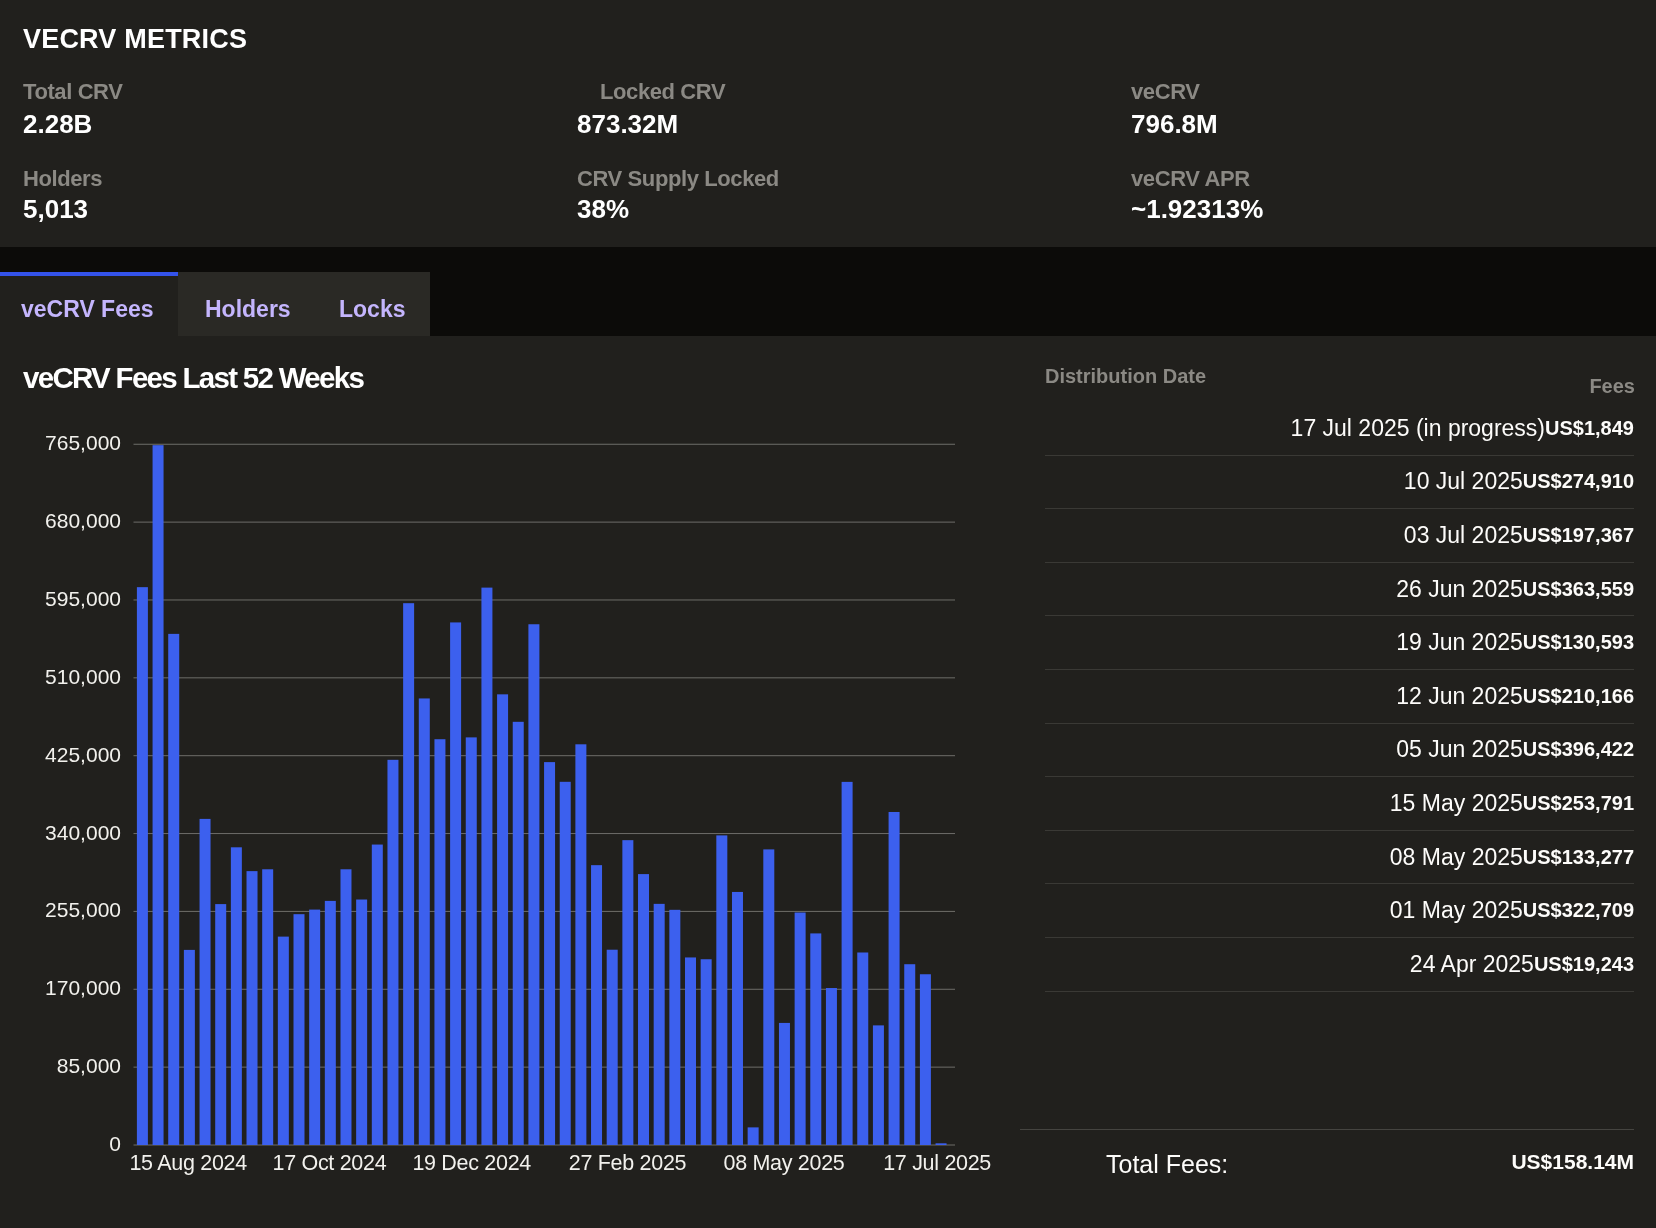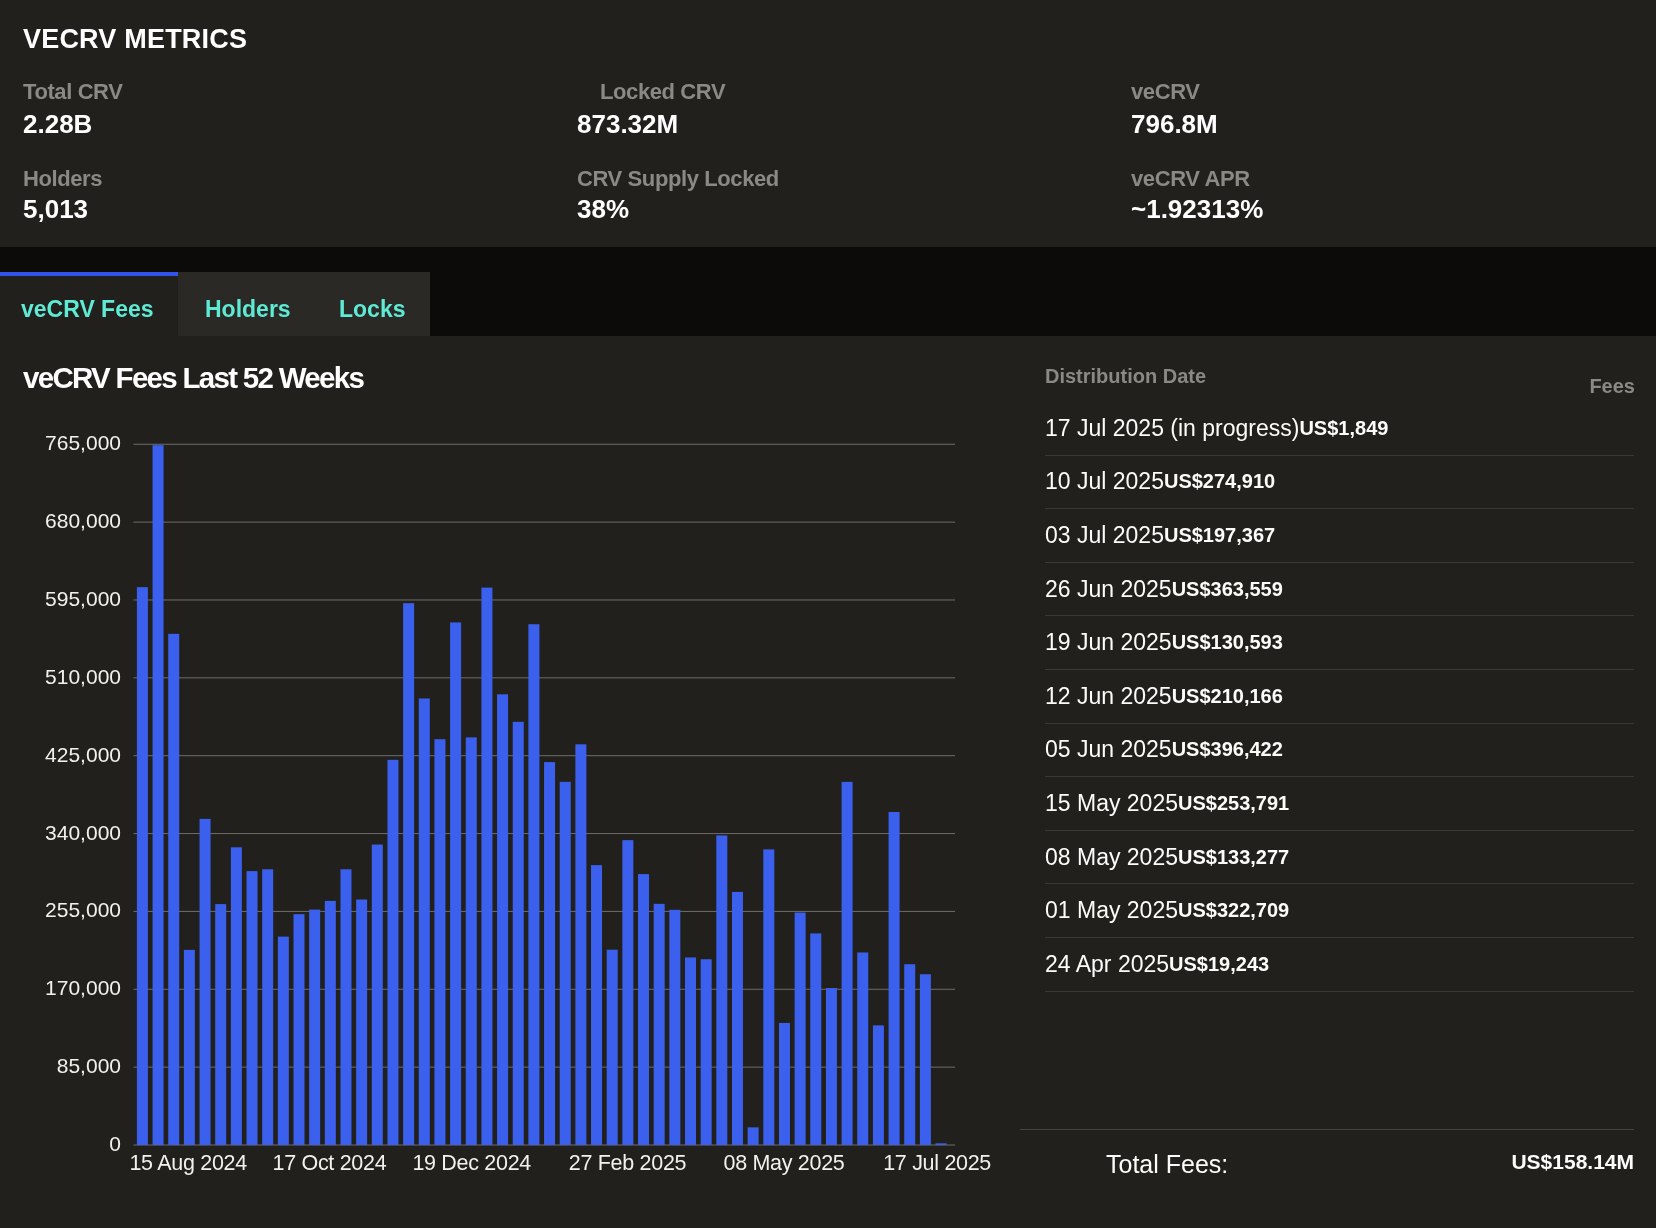--- a/index.html
+++ b/index.html
@@ -15,7 +15,7 @@
 .tab-active { left:0; top:272px; width:178px; height:64px; background:#21201d;
   border-top:4px solid #3453eb; }
 .tab-box { left:178px; top:272px; width:252px; height:64px; background:#2a2925; }
-.tabtxt { font-size:23px; font-weight:bold; color:#5eead4; }
+.tabtxt { font-size:23px; font-weight:bold; color:#c4b5fd; }
 
 .ctitle { left:23px; top:361px; font-size:29.5px; font-weight:bold; color:#fff; letter-spacing:-1.7px; }
 

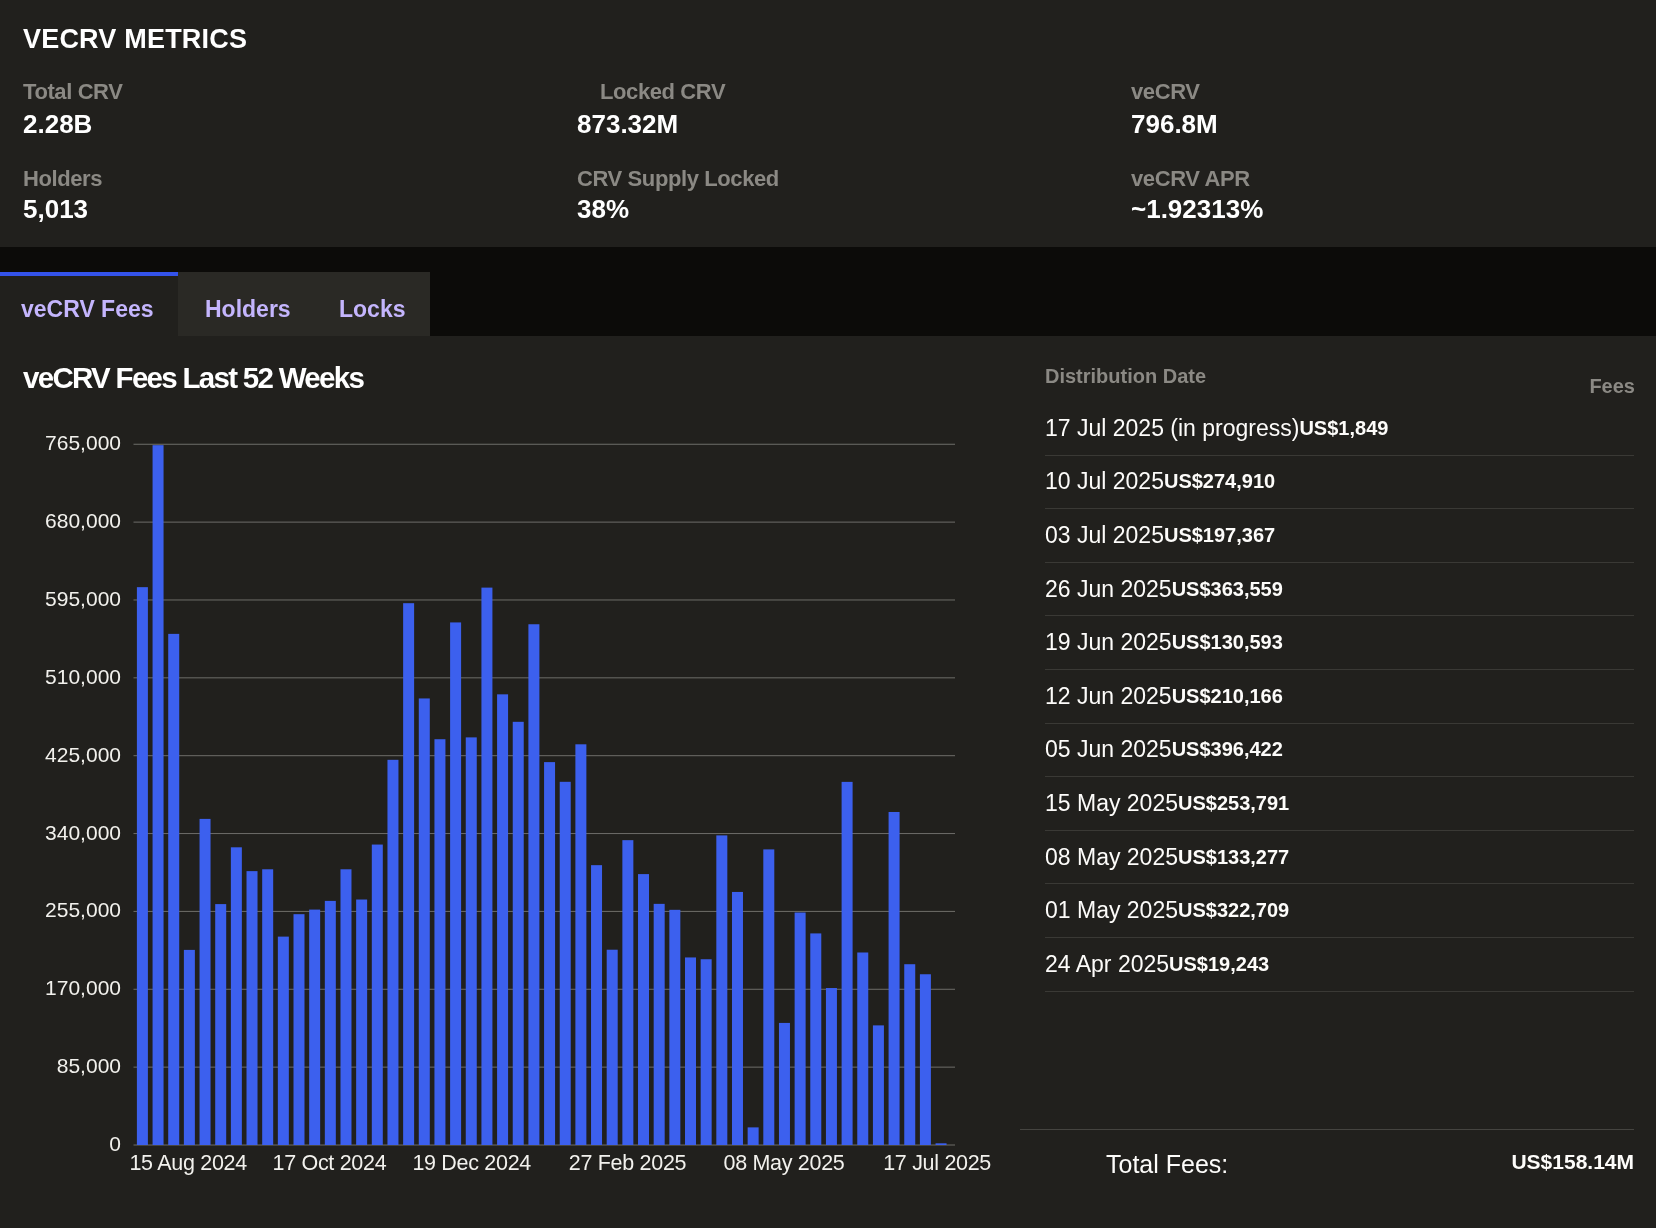--- a/index.html
+++ b/index.html
@@ -22,7 +22,7 @@
 .thead { font-size:20px; font-weight:bold; color:#8b8984; }
 .tbl { left:1045px; top:402px; width:589px; }
 .trow { height:53.6px; border-bottom:1px solid #3a3935; display:flex;
-  align-items:center; justify-content:flex-start; }
+  align-items:center; justify-content:flex-end; }
 .tdate { font-size:23px; color:#fdfcfa; }
 .tfee { font-size:20px; font-weight:bold; color:#fdfcfa; }
 .divider { left:1020px; top:1129px; width:614px; height:1px; background:#454440; }

